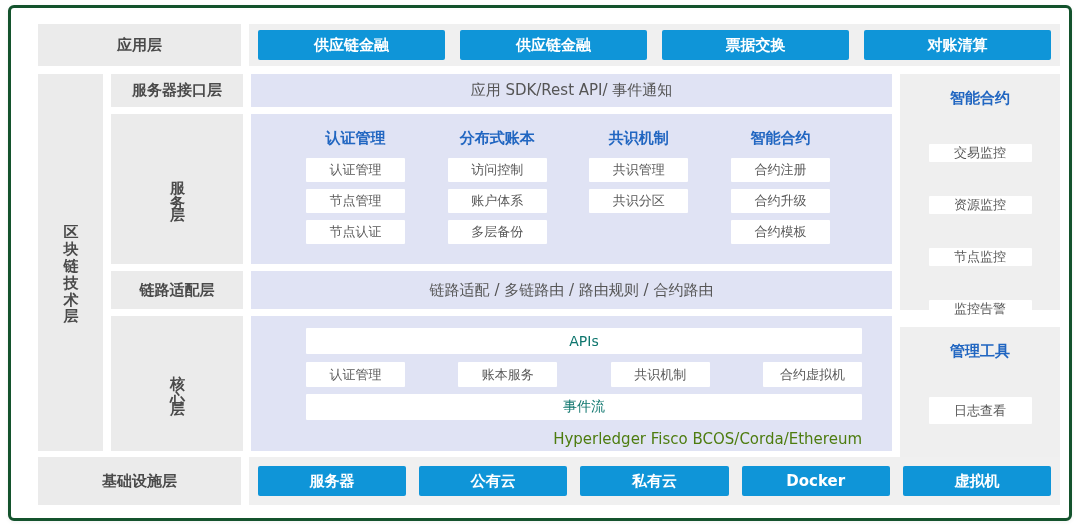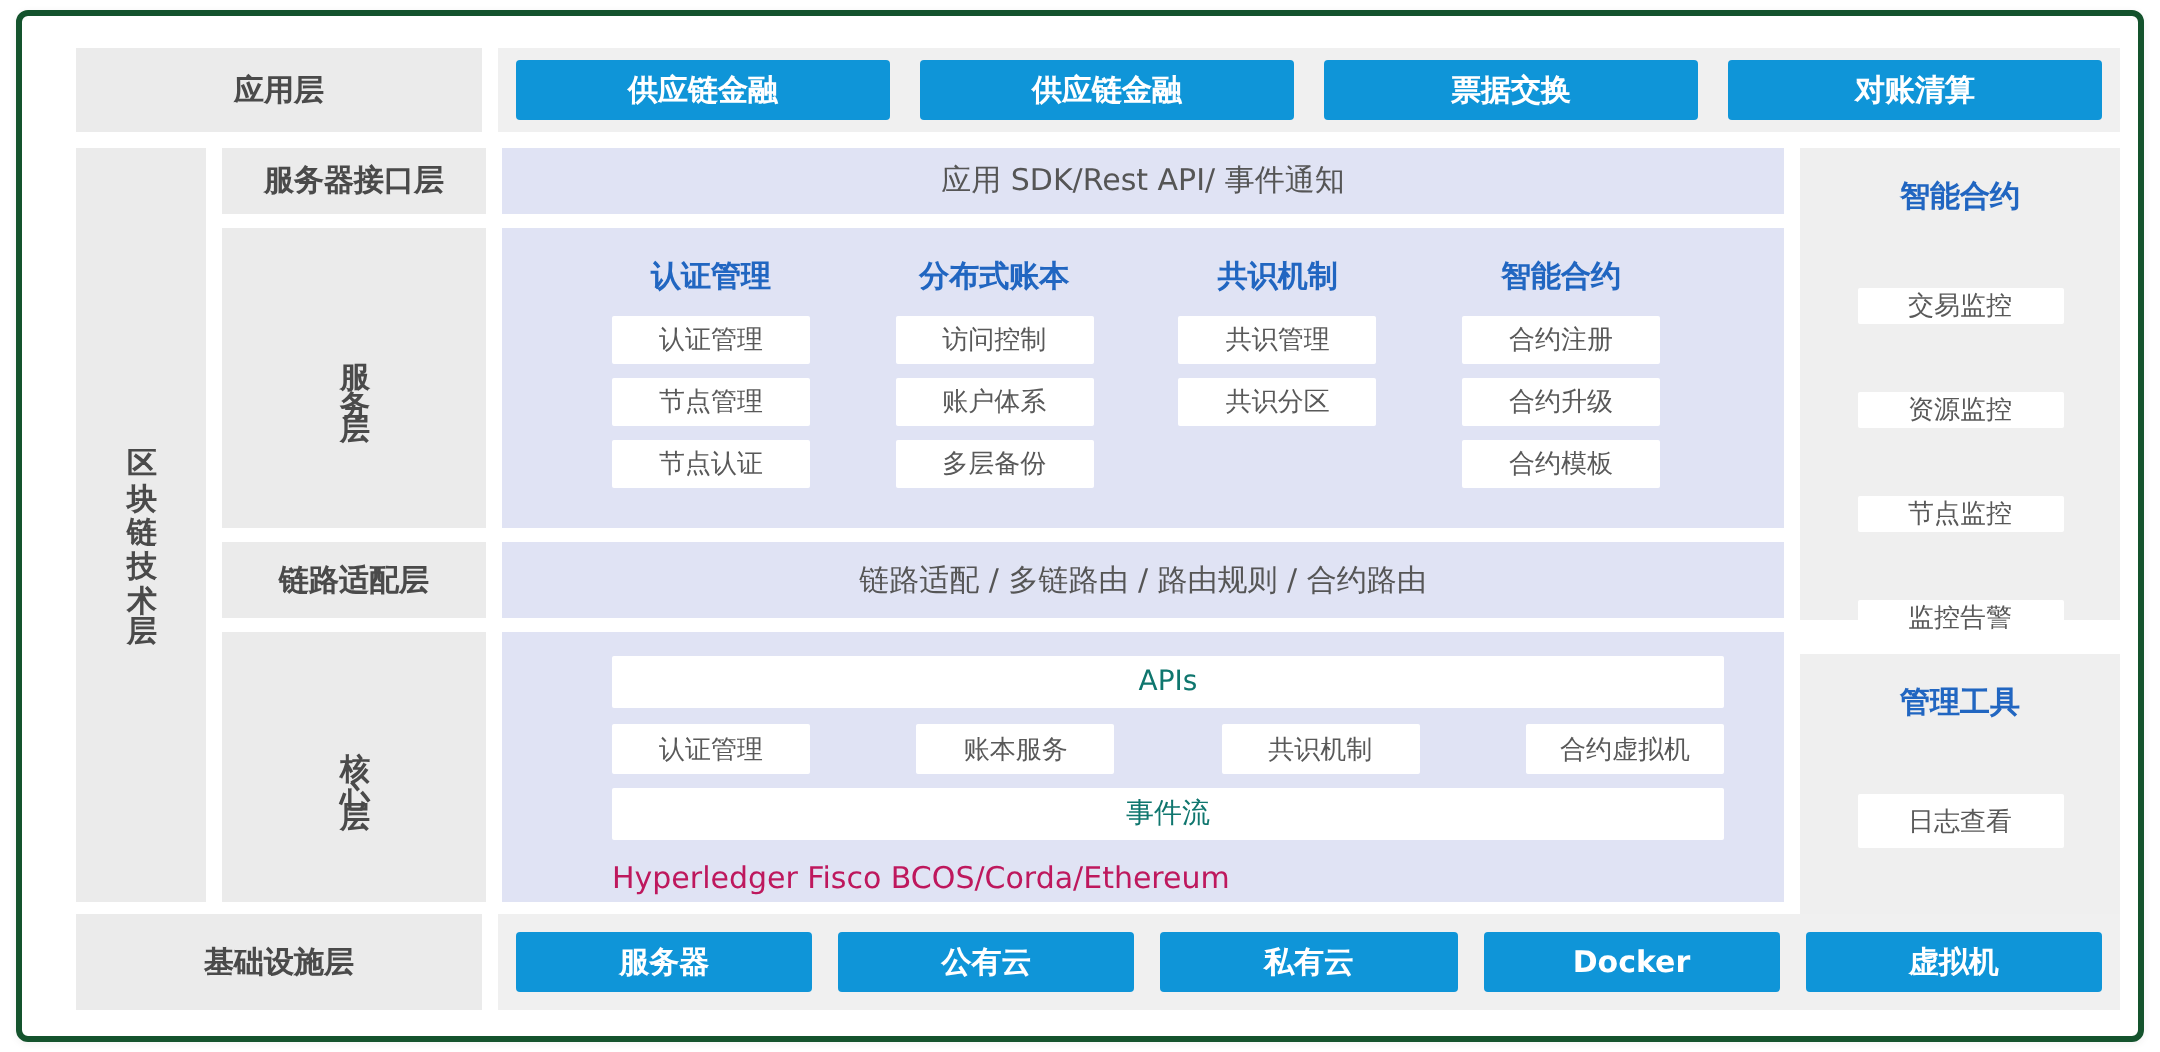--- a/index.html
+++ b/index.html
@@ -51,7 +51,7 @@
   .mod-row { width:556px; display:flex; justify-content:space-between;
              margin:8px 0 7px 0; }
   .mod-row .chip { margin-bottom:0; height:25px; }
-  .platforms { width:556px; text-align:left; margin-top:10px; color:#be185d;
+  .platforms { width:556px; text-align:right; margin-top:10px; color:#4d7c0f;
                font-size:15px; }
   .rightcol { flex:0 0 160px; display:flex; flex-direction:column; gap:17px; }
   .panel { background:#efefef; padding-top:14px; display:flex; flex-direction:column;

